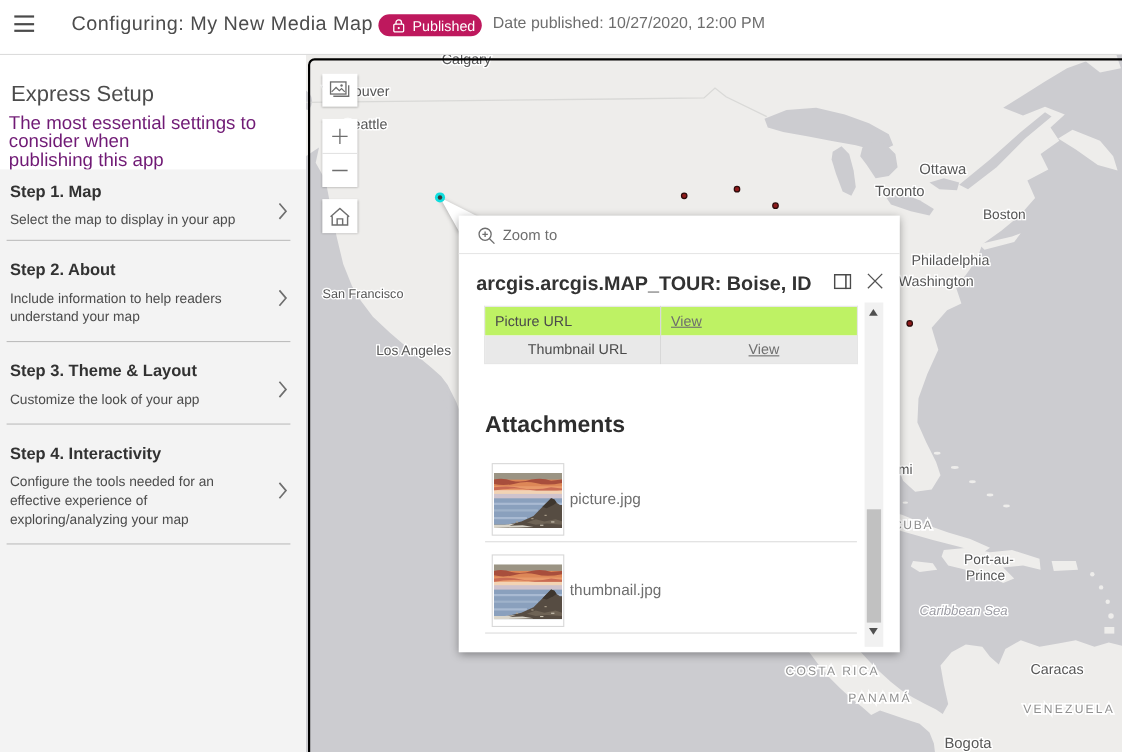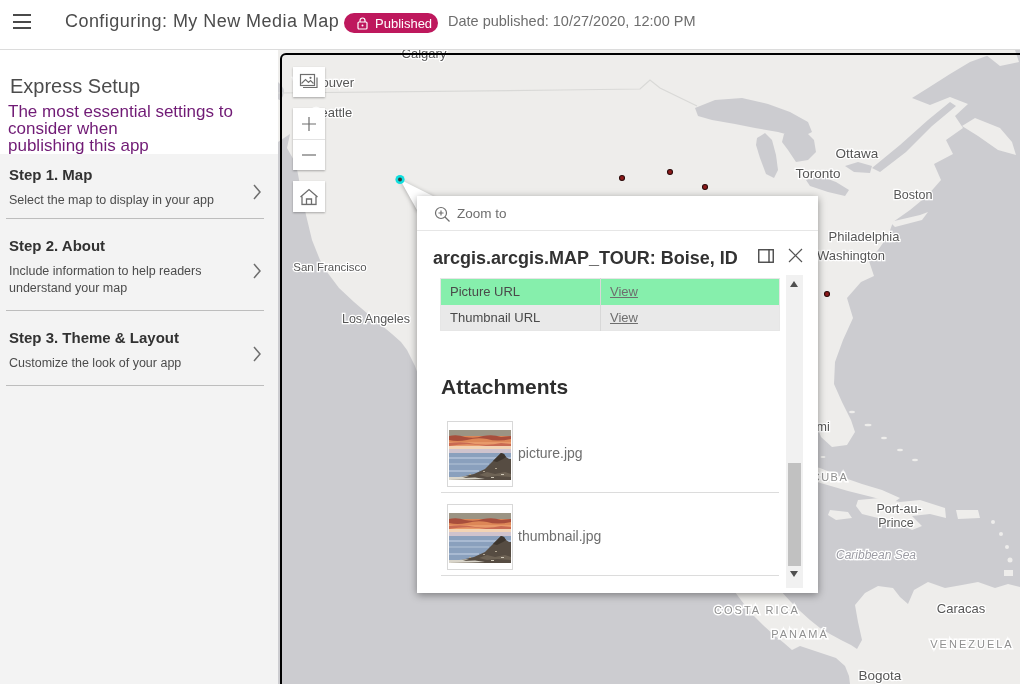--- a/index.html
+++ b/index.html
@@ -51,7 +51,7 @@
 table.attr { border-collapse:collapse; margin:3px 0 0 23px; width:340px;
   border:1px solid #e6e6e6; }
 table.attr td { font-size:13px; color:#4a4a4a; height:26px; padding:0 0 0 9px; }
-table.attr tr.odd  { background:#86efac; }
+table.attr tr.odd  { background:#bef264; }
 table.attr tr.even { background:#e9e9e9; }
 table.attr td.k { width:160px; border-right:1px solid #d8d8d8; }
 table.attr a { color:#6e6e6e; text-decoration:underline; }

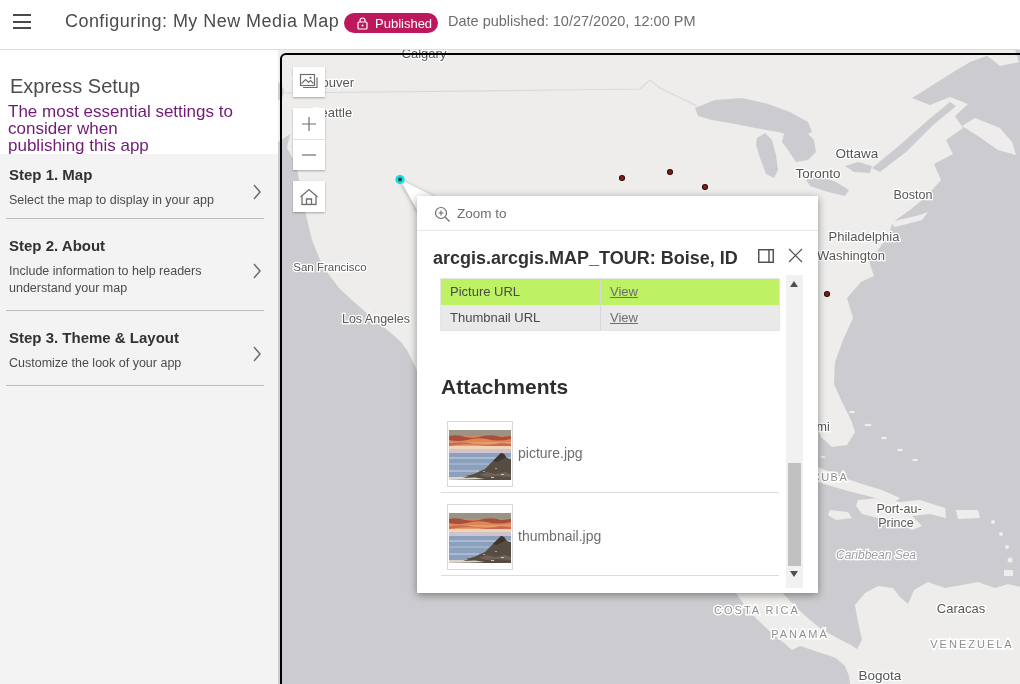--- a/index.html
+++ b/index.html
@@ -52,7 +52,7 @@
   border:1px solid #e6e6e6; }
 table.attr td { font-size:13px; color:#4a4a4a; height:26px; padding:0 0 0 9px; }
 table.attr tr.odd  { background:#bef264; }
-table.attr tr.even { background:#e9e9e9; }
+table.attr tr.even { background:#e9e9e9;text-align:center; }
 table.attr td.k { width:160px; border-right:1px solid #d8d8d8; }
 table.attr a { color:#6e6e6e; text-decoration:underline; }
 #attach-h { margin:44px 0 0 24px; font-size:21px; font-weight:bold; color:#2e2e2e; }

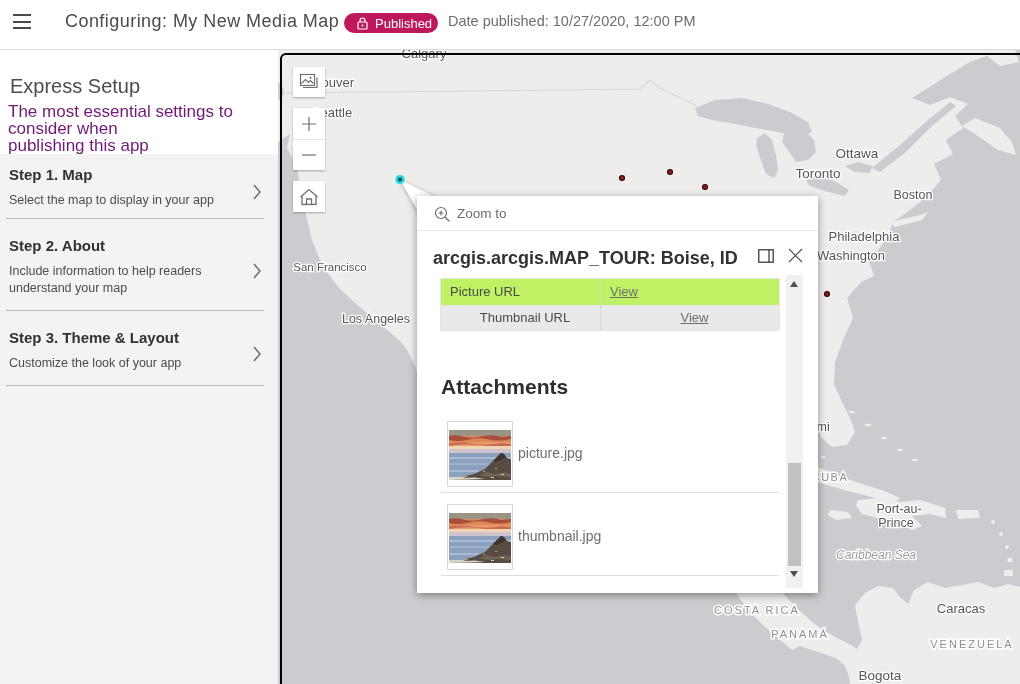--- a/index.html
+++ b/index.html
@@ -325,6 +325,13 @@
           <path d="M1,1 L7,8 L1,15" fill="none" stroke="#6e6e6e" stroke-width="1.5"></path>
         </svg>
   </div>
+  <div class="step">
+    <div class="t">Step 4. Interactivity</div>
+    <div class="d">Configure the tools needed for an<br>effective experience of<br>exploring/analyzing your map</div>
+    <svg width="8" height="16" viewBox="0 0 8 16">
+          <path d="M1,1 L7,8 L1,15" fill="none" stroke="#6e6e6e" stroke-width="1.5"></path>
+        </svg>
+  </div>
   </div>
 </div>
 

